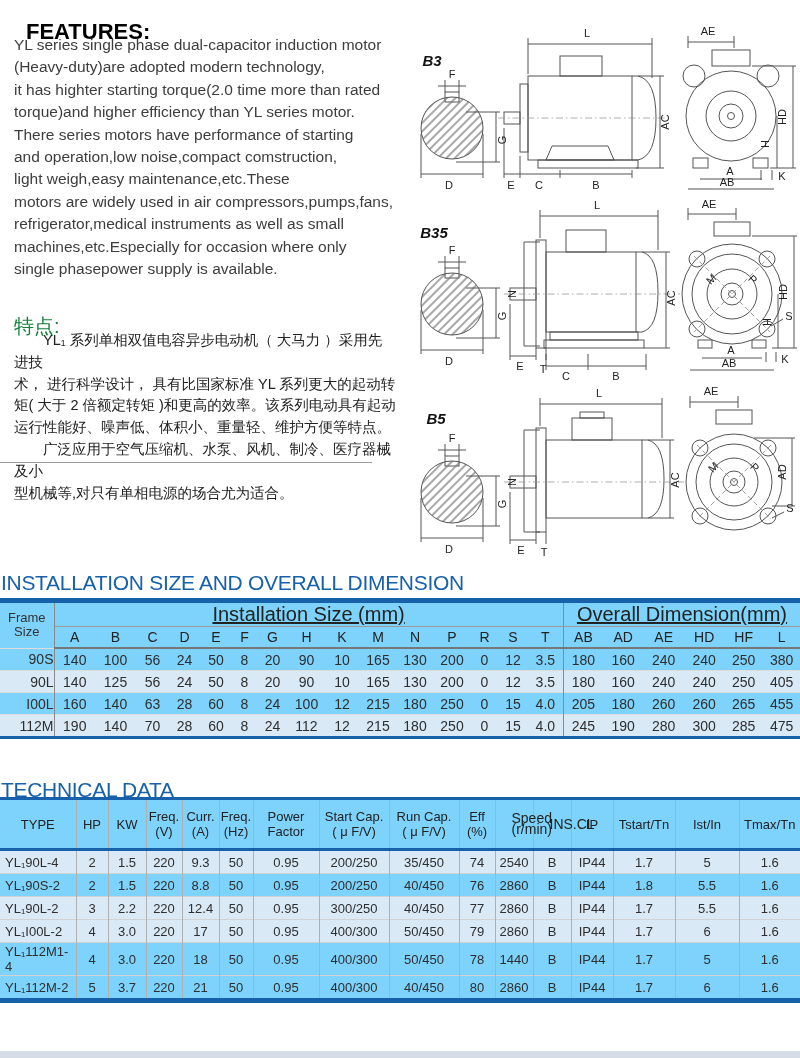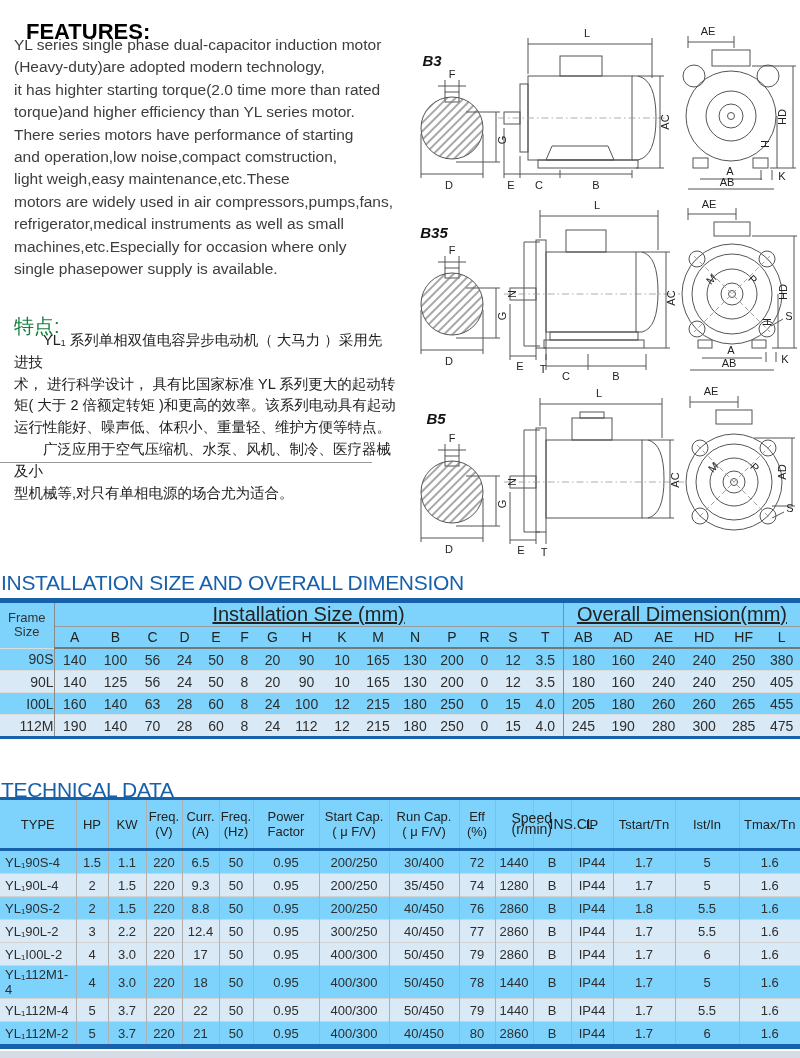--- a/index.html
+++ b/index.html
@@ -543,24 +543,6 @@
         </tr>
     </thead>
     <tbody id="tech-body">
-        <tr>
-          <td class="type">YL₁90S-4</td>
-          <td>1.5</td>
-          <td>1.1</td>
-          <td>220</td>
-          <td>6.5</td>
-          <td>50</td>
-          <td>0.95</td>
-          <td>200/250</td>
-          <td>30/400</td>
-          <td>72</td>
-          <td>1440</td>
-          <td>B</td>
-          <td>IP44</td>
-          <td>1.7</td>
-          <td>5</td>
-          <td>1.6</td>
-        </tr>
         <tr class="alt">
           <td class="type">YL₁90L-4</td>
           <td>2</td>

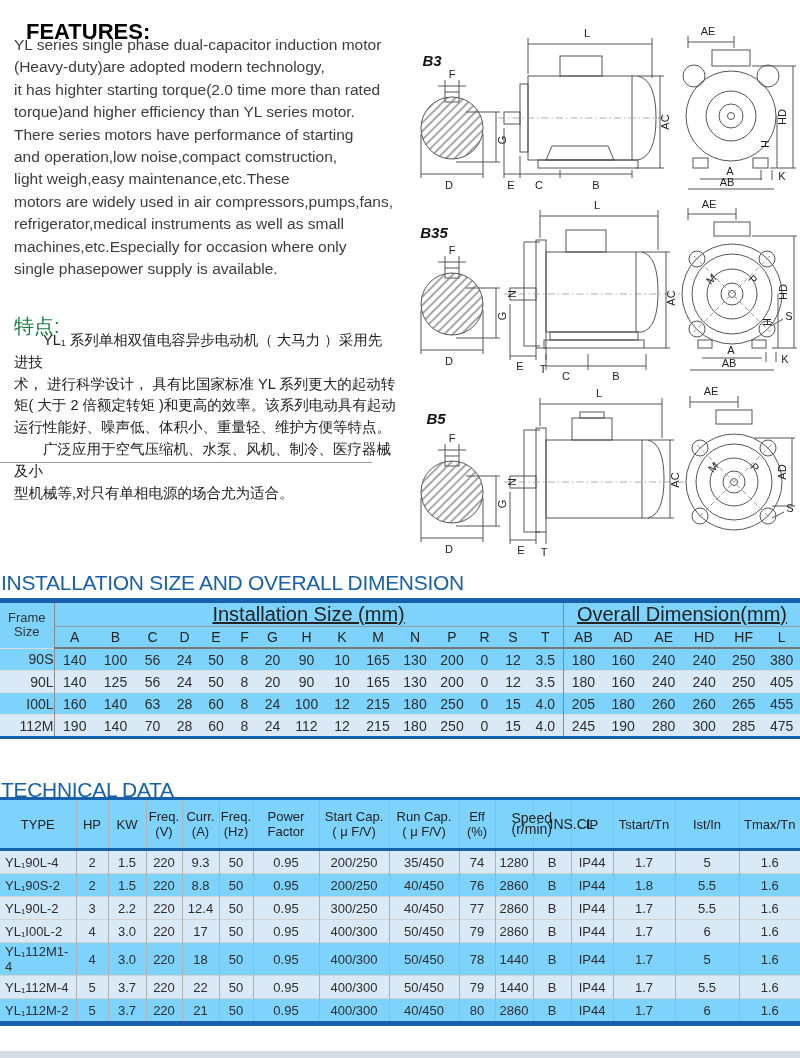--- a/index.html
+++ b/index.html
@@ -554,7 +554,7 @@
           <td>200/250</td>
           <td>35/450</td>
           <td>74</td>
-          <td>1280</td>
+          <td>2540</td>
           <td>B</td>
           <td>IP44</td>
           <td>1.7</td>

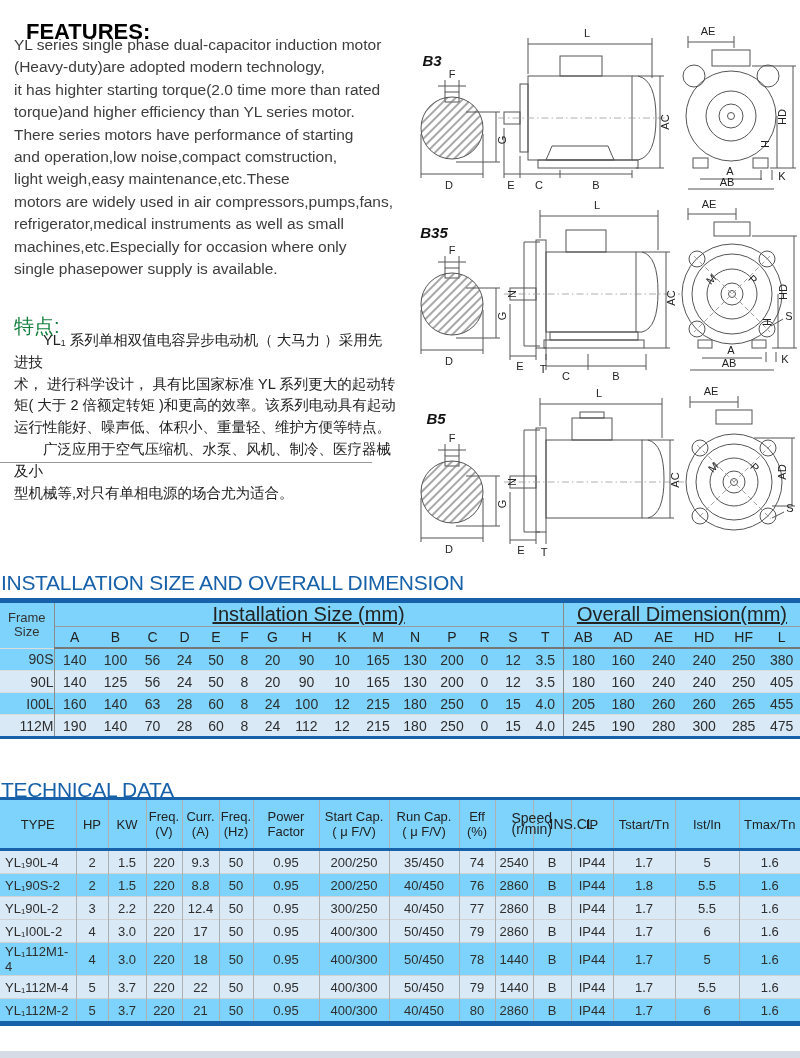--- a/index.html
+++ b/index.html
@@ -633,24 +633,6 @@
           <td>5</td>
           <td>1.6</td>
         </tr>
-        <tr class="alt">
-          <td class="type">YL₁112M-4</td>
-          <td>5</td>
-          <td>3.7</td>
-          <td>220</td>
-          <td>22</td>
-          <td>50</td>
-          <td>0.95</td>
-          <td>400/300</td>
-          <td>50/450</td>
-          <td>79</td>
-          <td>1440</td>
-          <td>B</td>
-          <td>IP44</td>
-          <td>1.7</td>
-          <td>5.5</td>
-          <td>1.6</td>
-        </tr>
         <tr>
           <td class="type">YL₁112M-2</td>
           <td>5</td>

